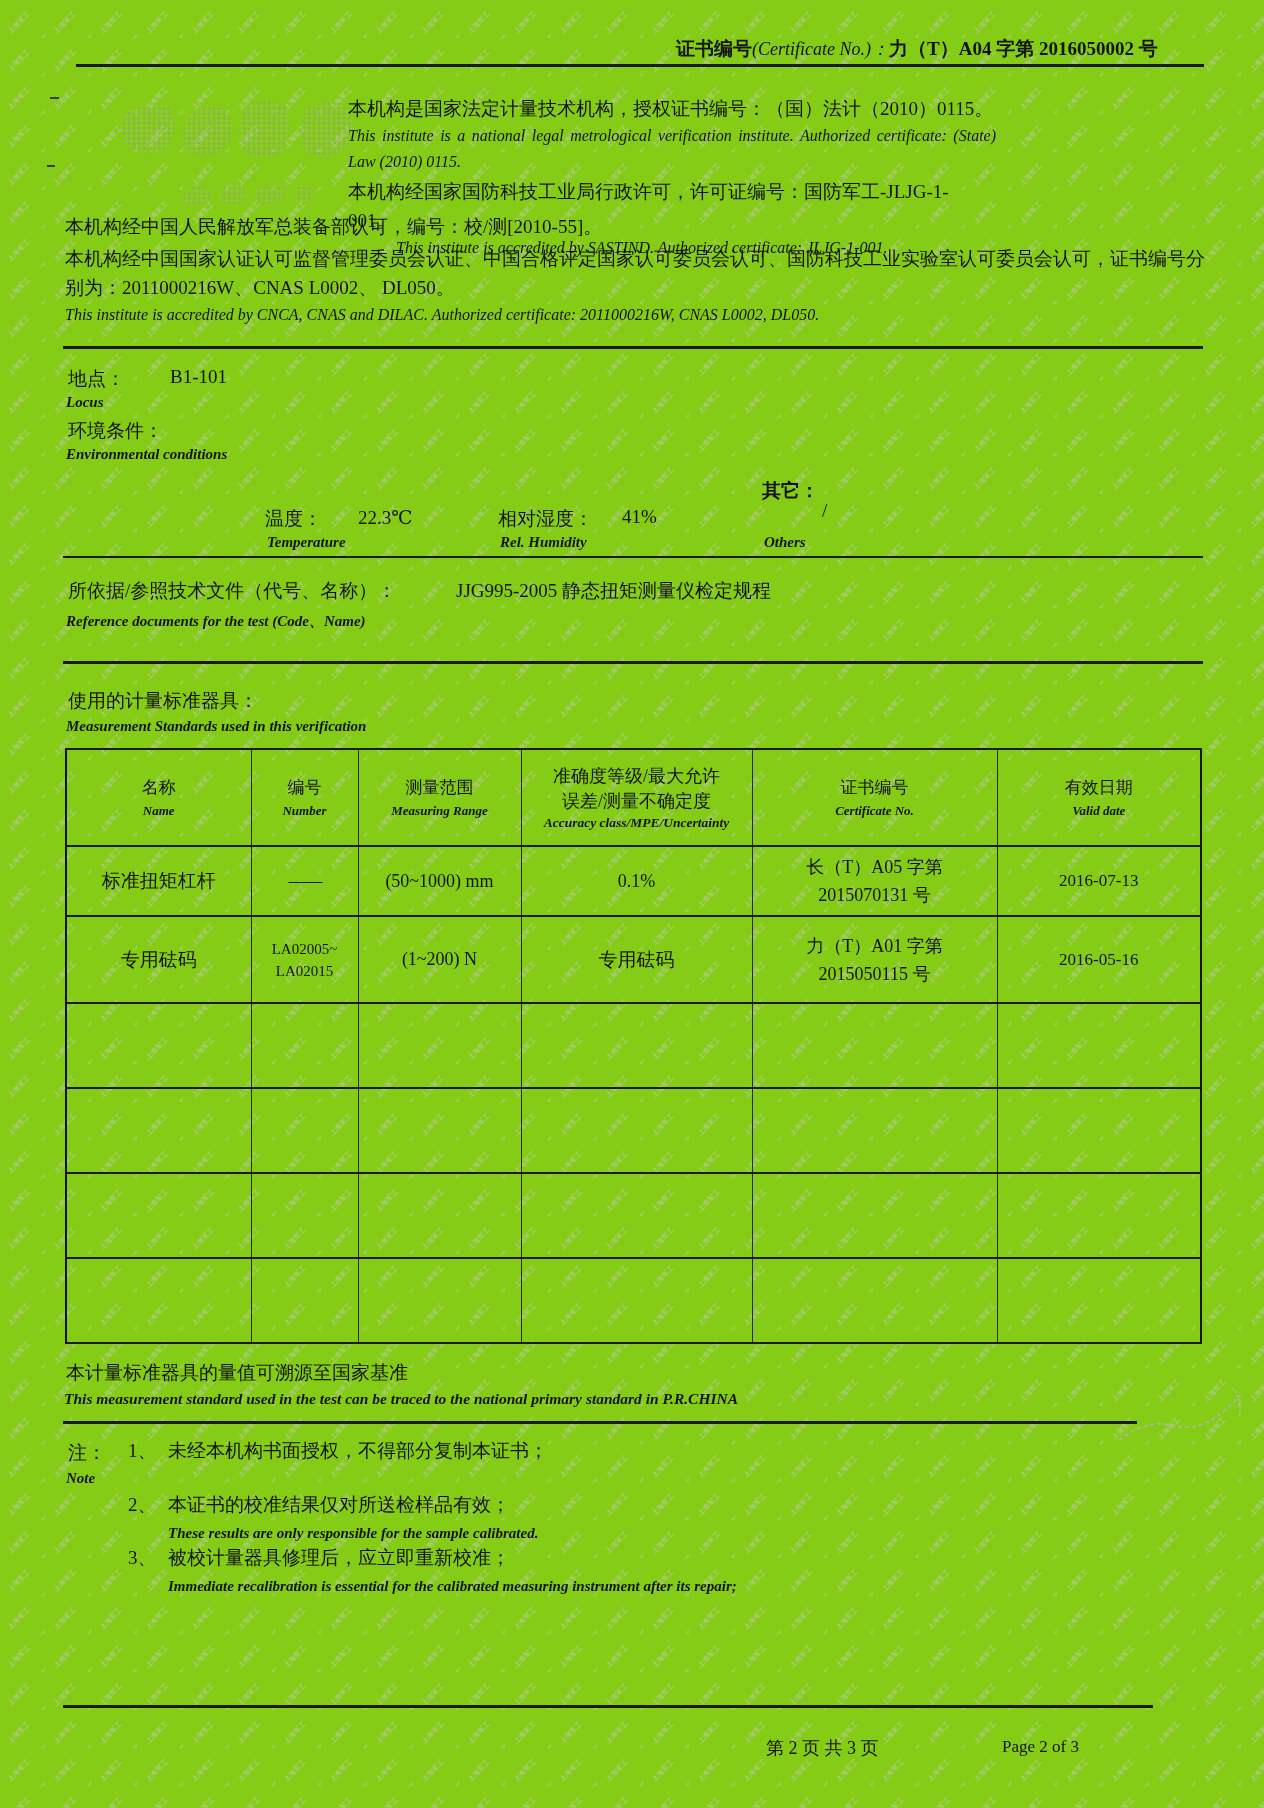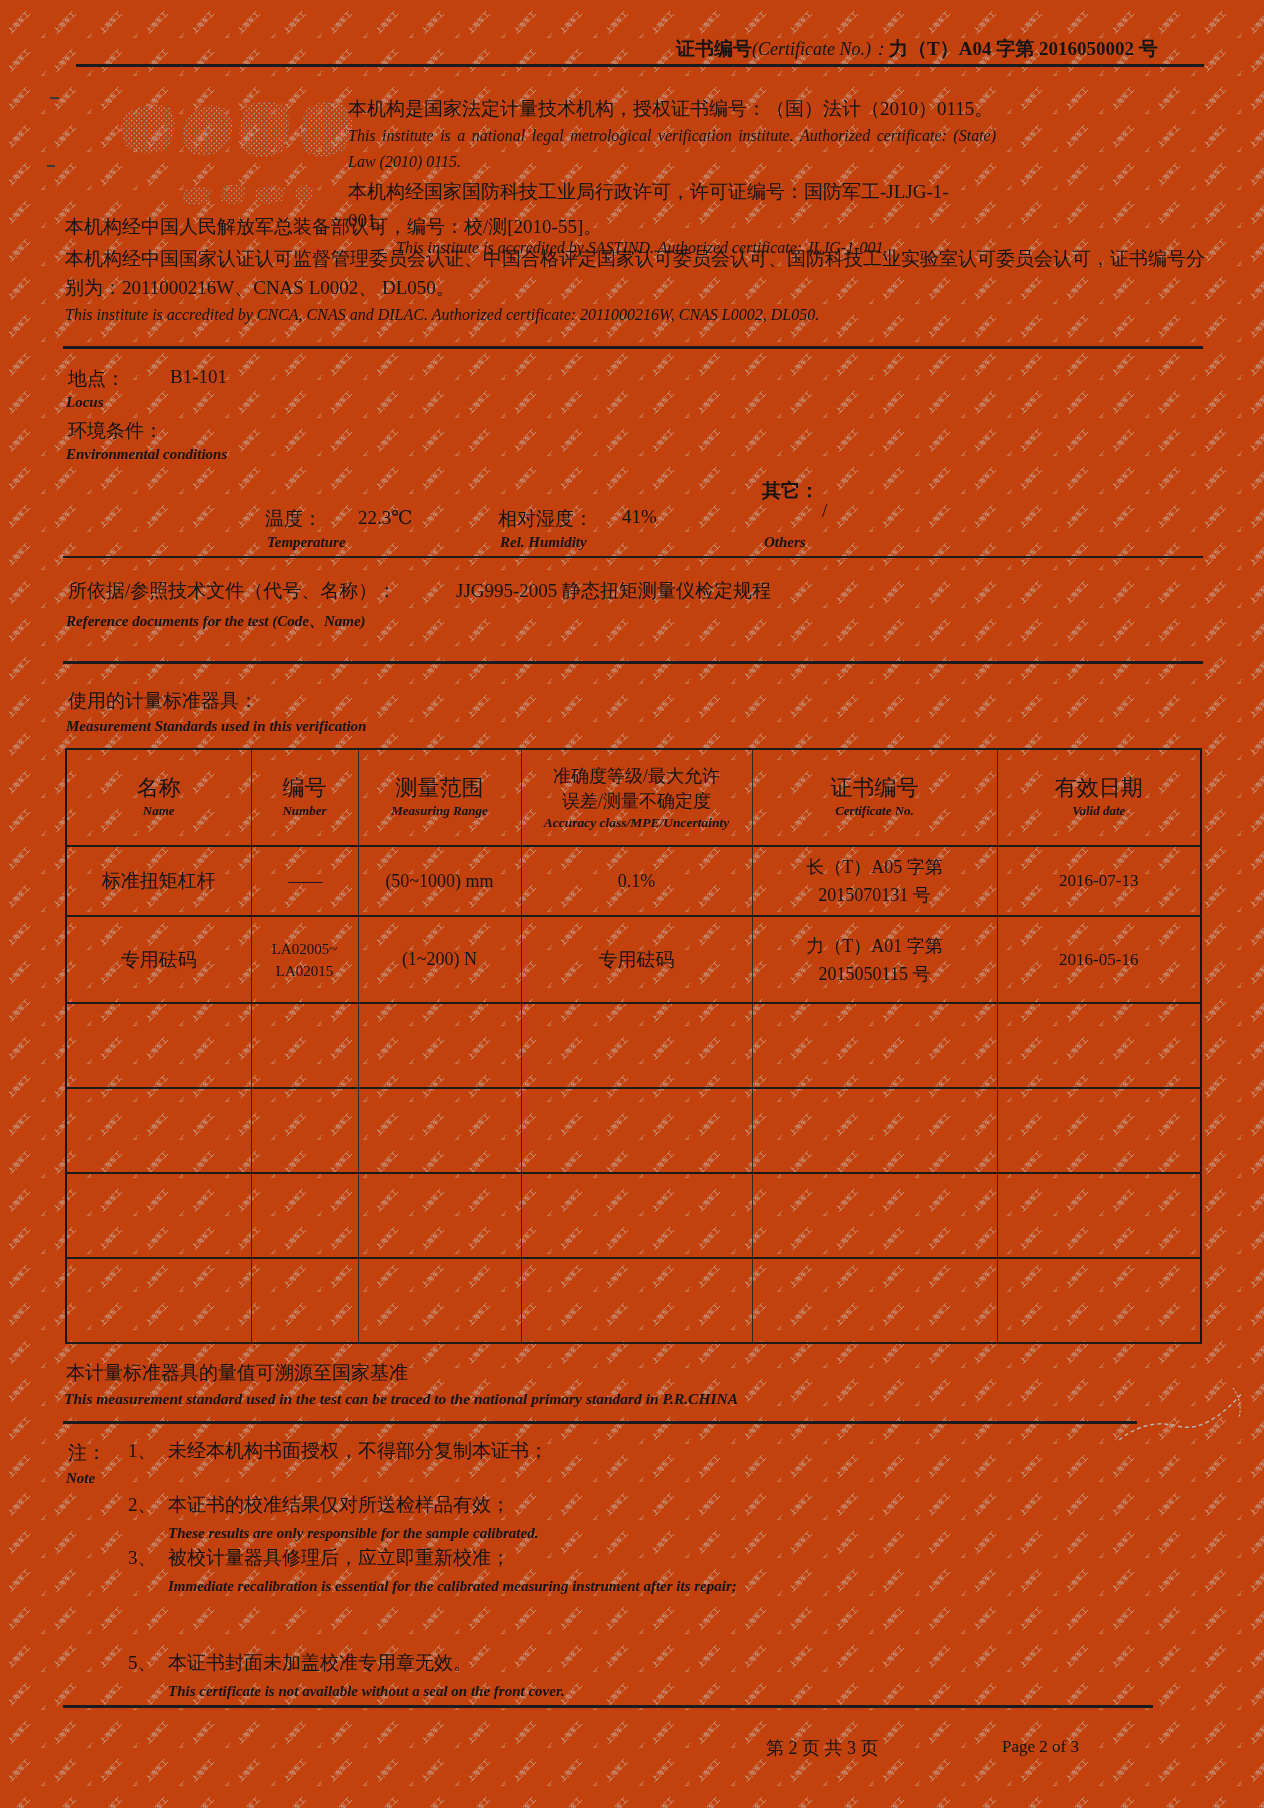--- a/index.html
+++ b/index.html
@@ -4,7 +4,7 @@
 <style>
   html,body{margin:0;padding:0;background:#e8e8e8;}
   .page{
-    position:relative;width:1264px;height:1808px;background:#c2410c;
+    position:relative;width:1264px;height:1808px;background:#84cc16;
     margin:0 auto;overflow:hidden;color:#141414;
     font-family:"Liberation Serif","DejaVu Serif",serif;
   }

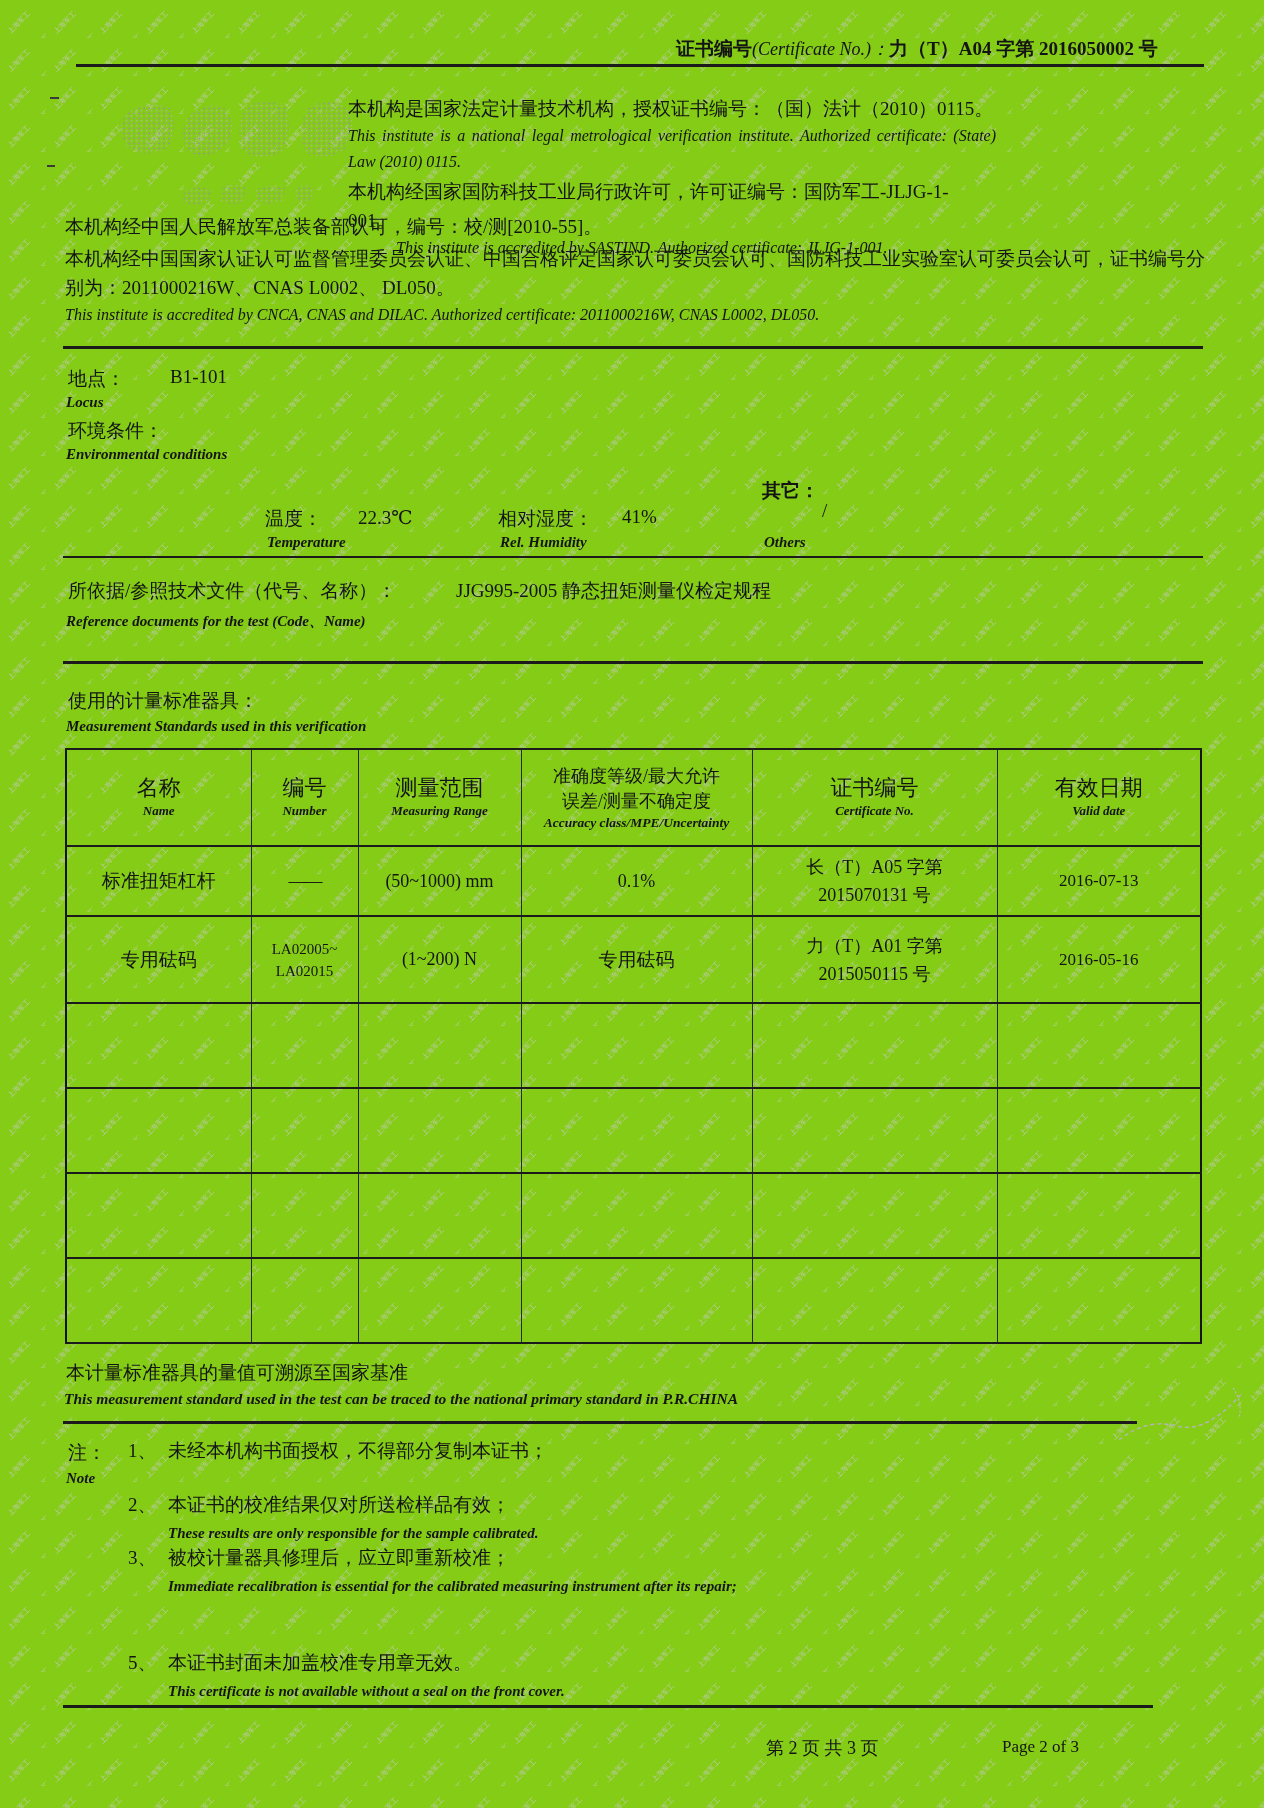--- a/index.html
+++ b/index.html
@@ -25,7 +25,7 @@
   table.std td{border:1px solid #2a2a2a;border-top:2px solid #1b1b1b;border-bottom:2px solid #1b1b1b;
     text-align:center;vertical-align:middle;padding:0 4px;overflow:hidden;}
   table.std{border:2px solid #141414;}
-  .th-cn{font-size:22px;line-height:26px;}
+  .th-cn{font-size:17px;line-height:26px;}
   .th-cn.sm{font-size:18px;line-height:25px;}
   .th-en{font-size:13px;line-height:20px;font-style:italic;font-weight:bold;}
   .th-en.sm{font-size:13.5px;line-height:17px;}

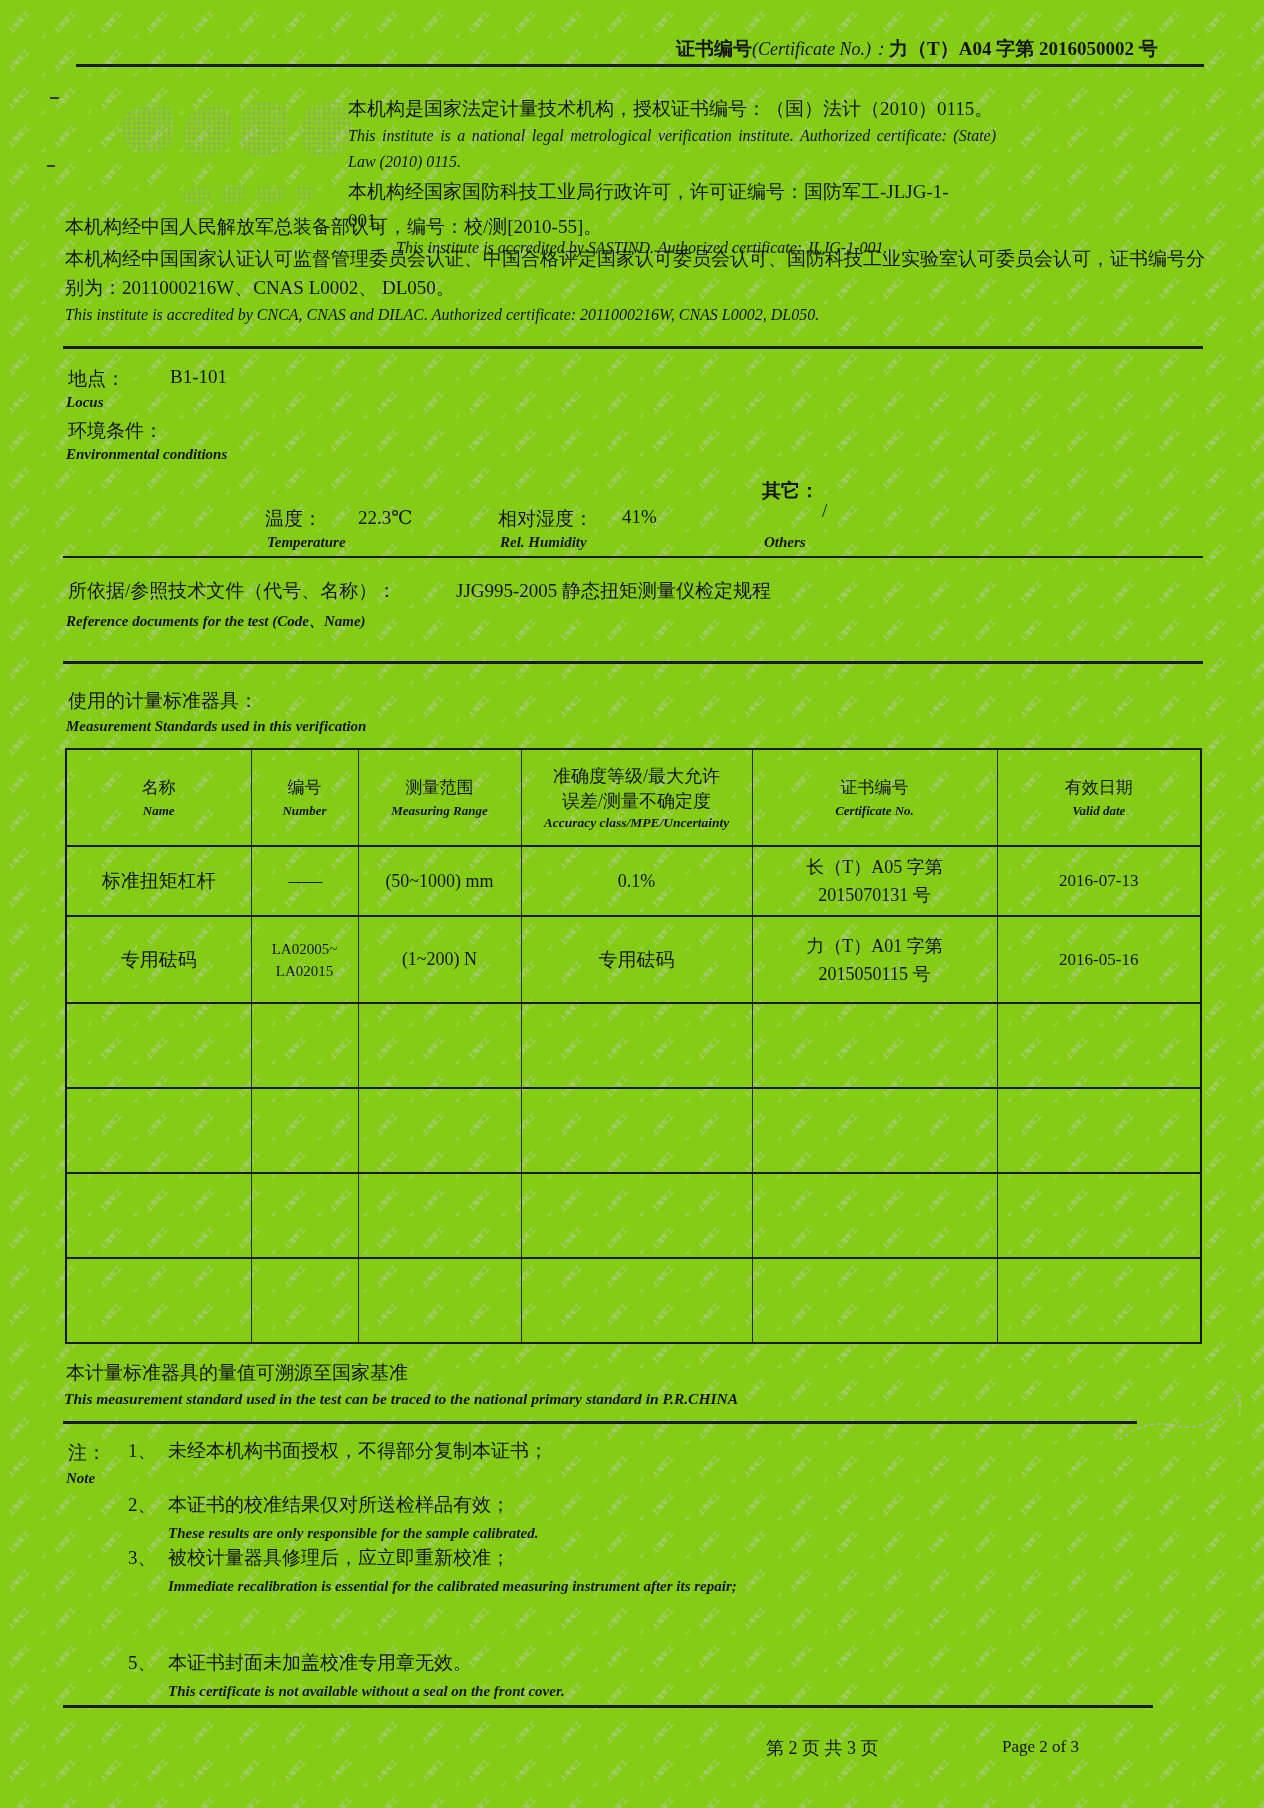--- a/index.html
+++ b/index.html
@@ -250,10 +250,6 @@
     </div>
     <div class="abs" style="left:128px;top:1598px;width:1020px;">
     </div>
-    <div class="abs" style="left:128px;top:1650px;width:1020px;">
-      <div><span class="cn note-no">5、</span><span class="cn note-cn">本证书封面未加盖校准专用章无效。</span></div>
-      <div class="en note-en">This certificate is not available without a seal on the front cover.</div>
-    </div>
 
     <div class="rule" style="left:63px;top:1705px;width:1090px;height:3px;"></div>
     <div class="abs cn" style="left:766px;top:1736px;font-size:18px;">第 2 页 共 3 页</div>

